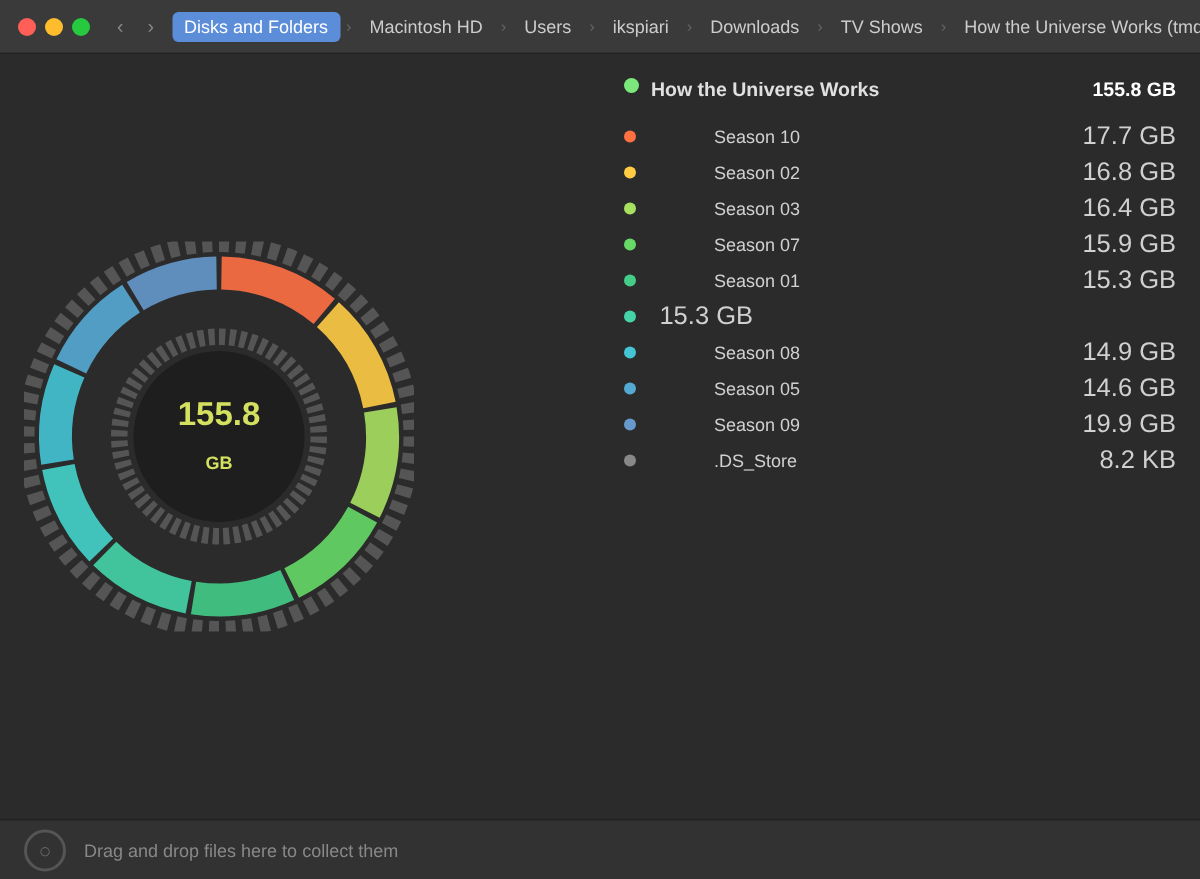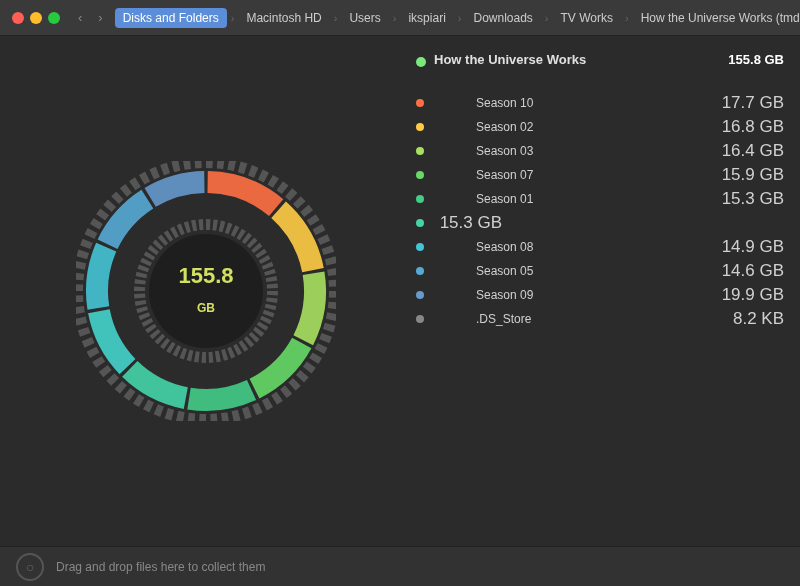--- a/index.html
+++ b/index.html
@@ -205,7 +205,7 @@
       <span class="breadcrumb-sep">›</span>
       <span class="breadcrumb-item">Downloads</span>
       <span class="breadcrumb-sep">›</span>
-      <span class="breadcrumb-item">TV Works</span>
+      <span class="breadcrumb-item">TV Shows</span>
       <span class="breadcrumb-sep">›</span>
       <span class="breadcrumb-item">How the Universe Works (tmdb-33827)</span>
     </div>

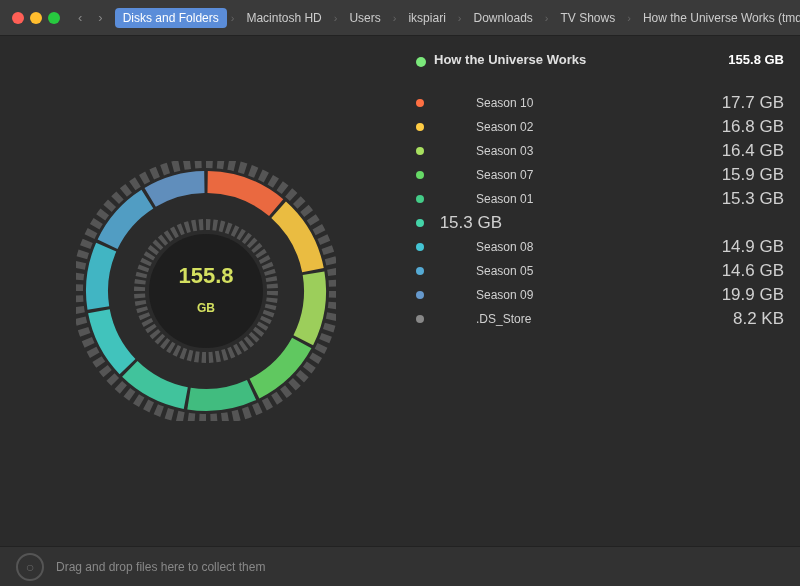--- a/index.html
+++ b/index.html
@@ -110,9 +110,9 @@
     }
     .list-header {
       display: flex;
-      align-items: flex-end;
+      align-items: flex-start;
       gap: 8px;
-      margin-bottom: 24px;
+      margin-bottom: 12px;
     }
     .list-header-dot {
       width: 10px;

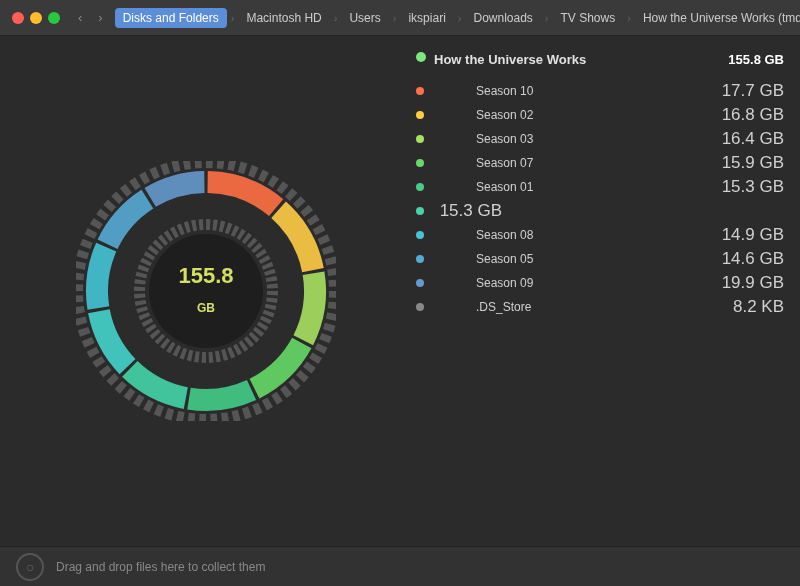--- a/index.html
+++ b/index.html
@@ -71,7 +71,7 @@
       flex: 0 0 380px;
       display: flex;
       align-items: center;
-      justify-content: center;
+      justify-content: flex-start;
       position: relative;
     }
 

